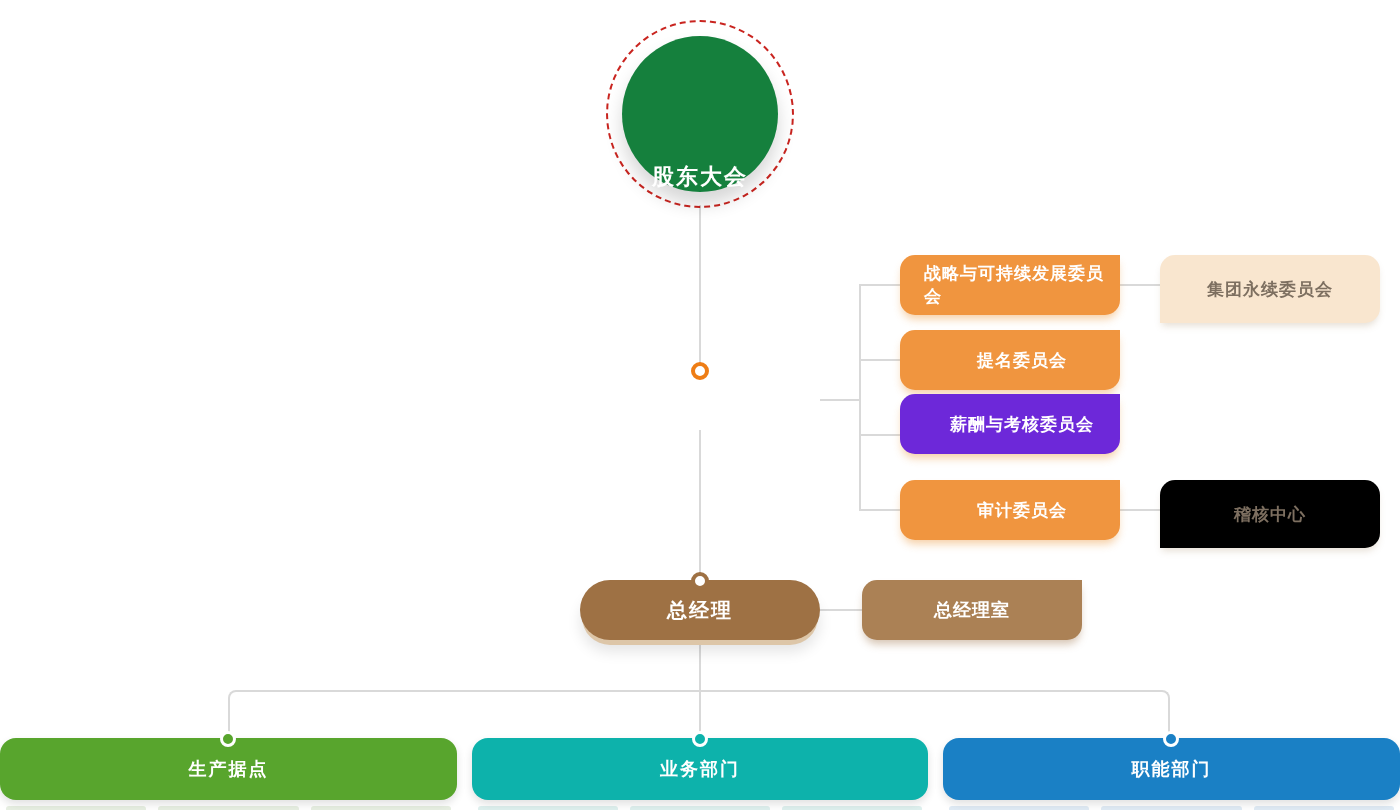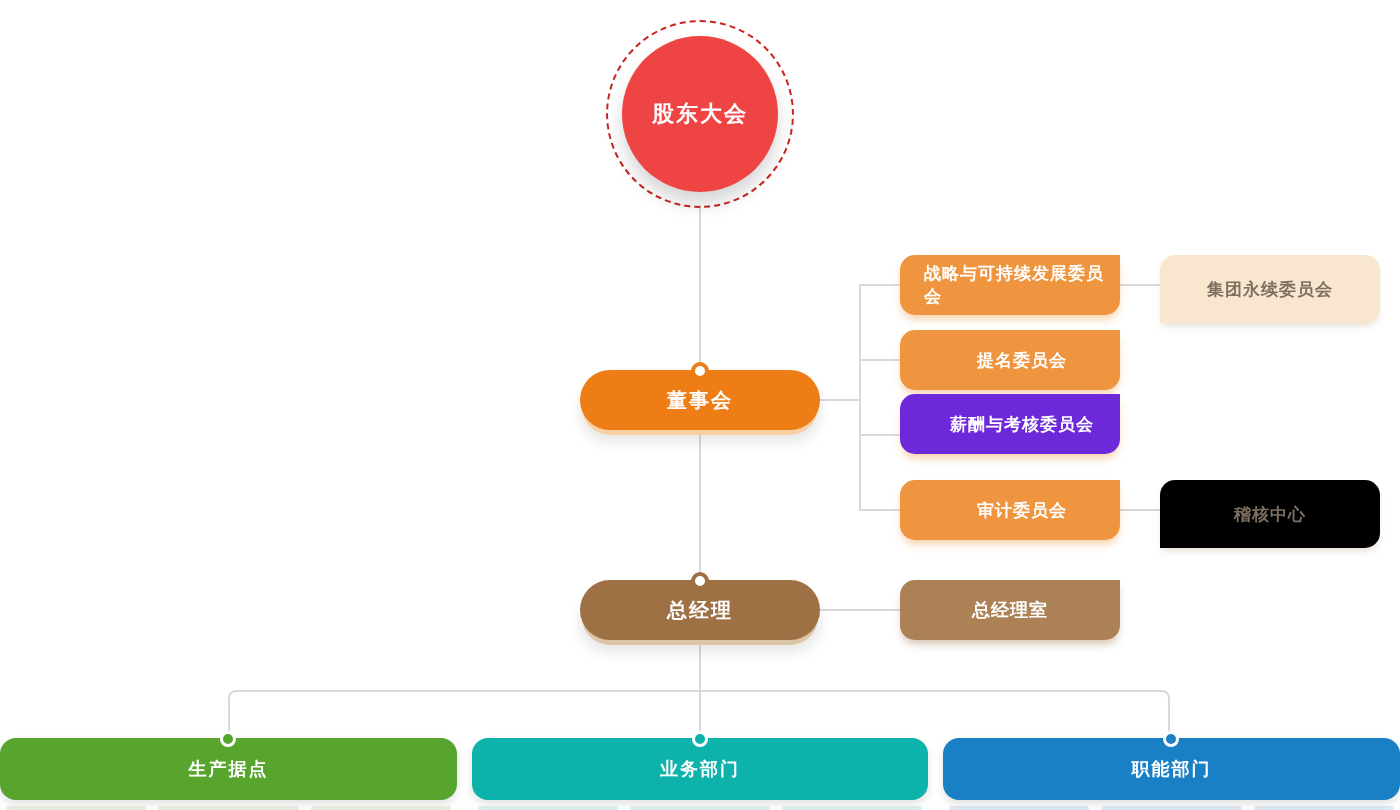--- a/index.html
+++ b/index.html
@@ -79,7 +79,7 @@
   <div class="elbow" style="border-color: rgb(217, 217, 217);"></div>
 
   <div class="ring" style="border-color: rgb(201, 36, 31);"></div>
-  <div class="node circle" style="background-color: #ef4444;">
+  <div class="node circle" style="background-color: #15803d; align-items: flex-end;">
     <span>股东大会</span>
   </div>
 

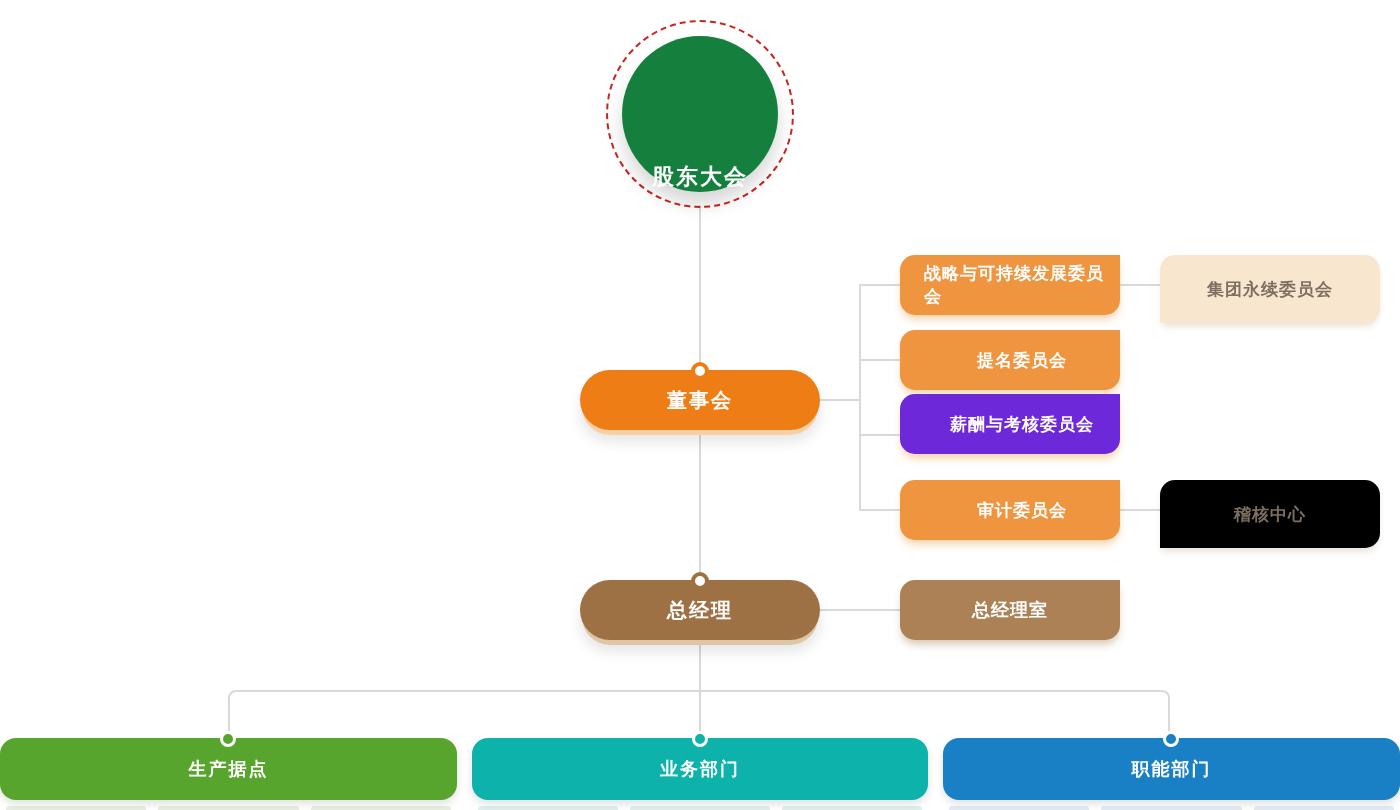--- a/index.html
+++ b/index.html
@@ -83,9 +83,6 @@
     <span>股东大会</span>
   </div>
 
-  <div class="node pill pill-board" style="background-color: rgb(238, 125, 21);">
-    <span>董事会</span>
-  </div>
   <div class="dot dot-port" style="left: 691px; top: 362px; border-color: rgb(238, 125, 21);"></div>
 
   <div class="node cbox" style="top: 255px; background-color: rgb(240, 149, 63);">

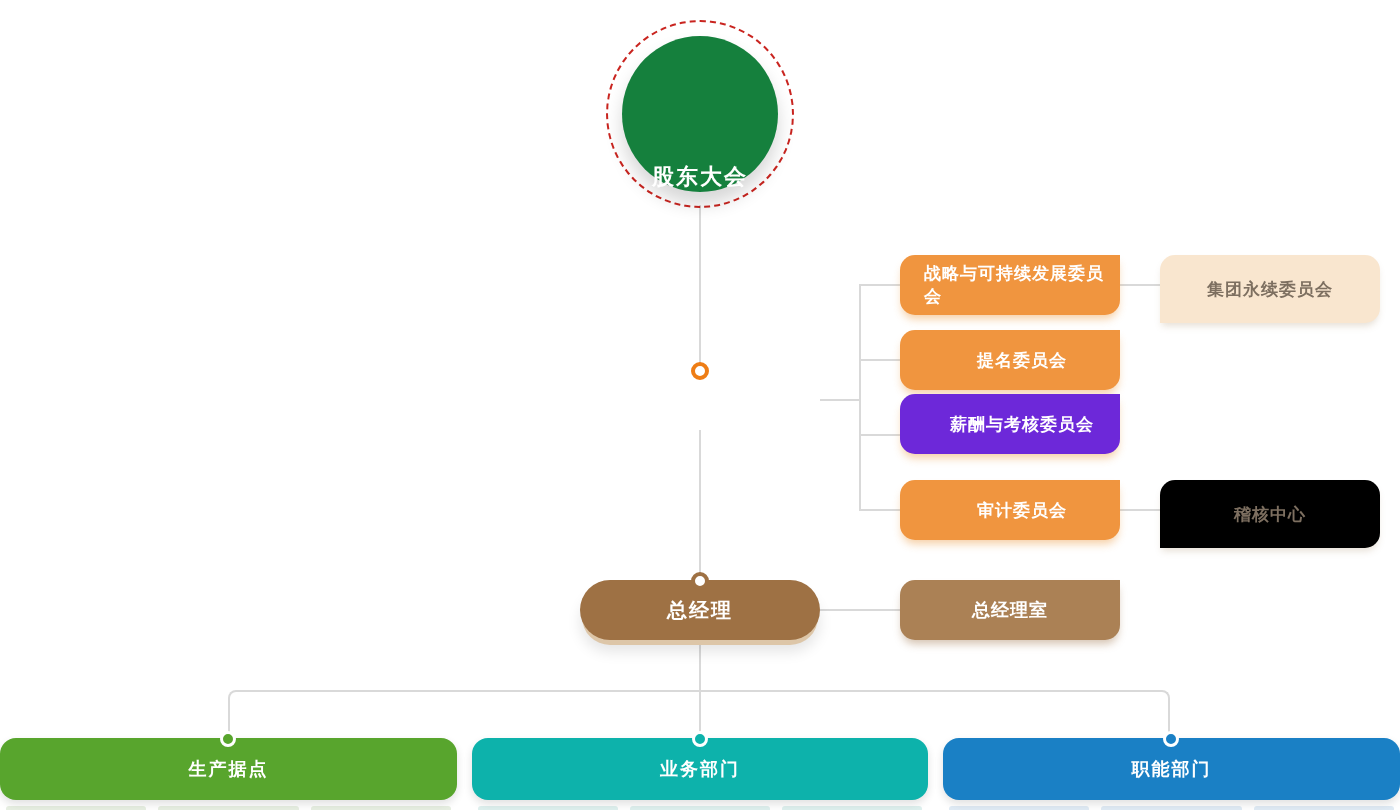--- a/index.html
+++ b/index.html
@@ -43,7 +43,7 @@
     box-shadow:0 5px 7px -2px rgba(160,130,90,.25);
   }
   .office{
-    left:900px;top:580px;width:220px;height:60px;border-radius:15px 0 15px 15px;
+    left:862px;top:580px;width:220px;height:60px;border-radius:15px 0 15px 15px;
     background:#ab8155;font-size:18px;letter-spacing:1px;
     box-shadow:0 6px 8px -2px rgba(150,105,60,.4);
   }

